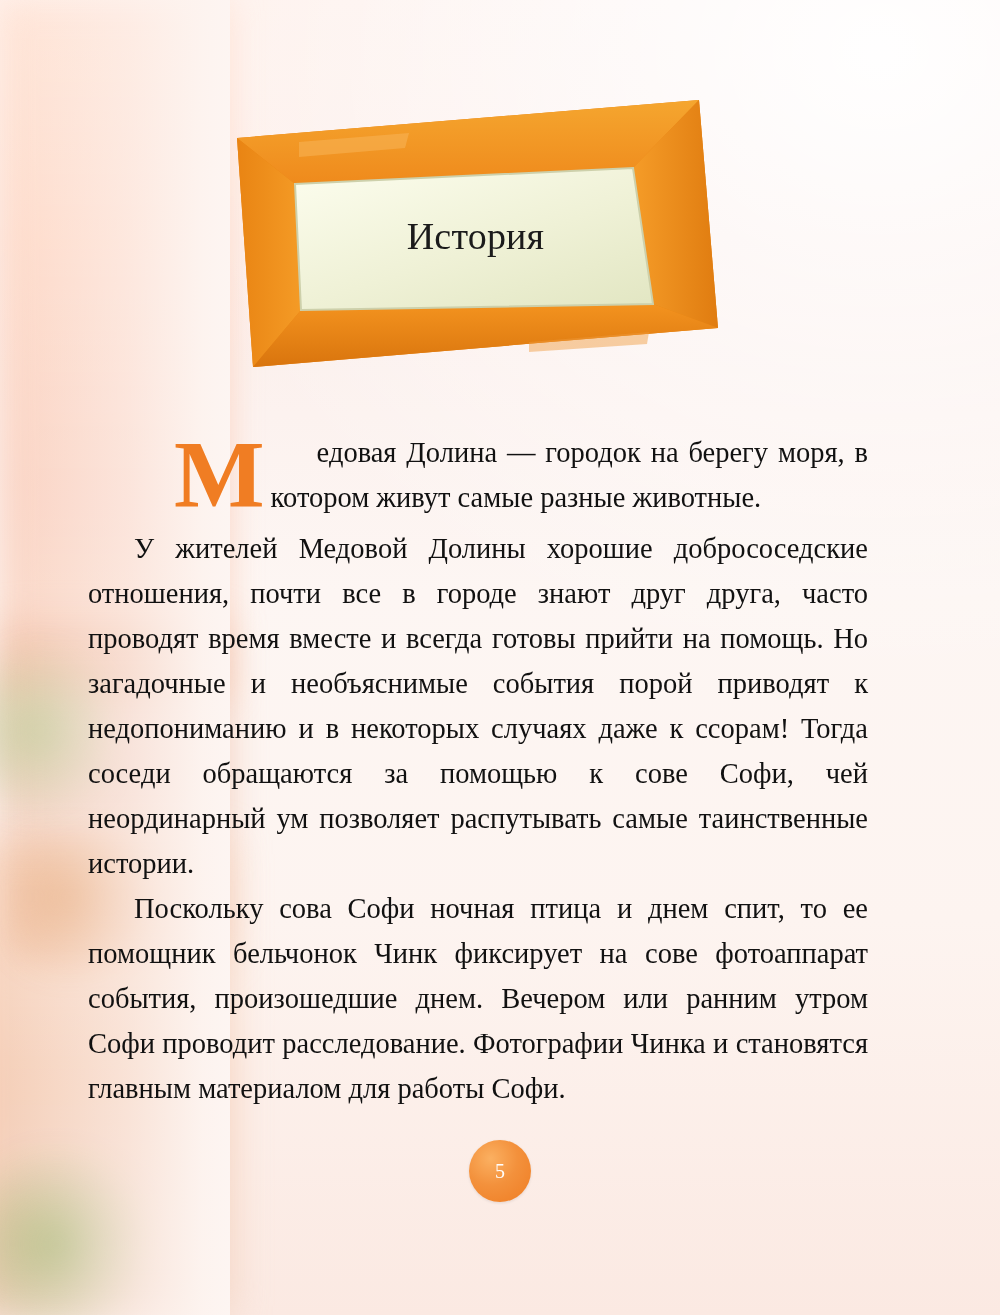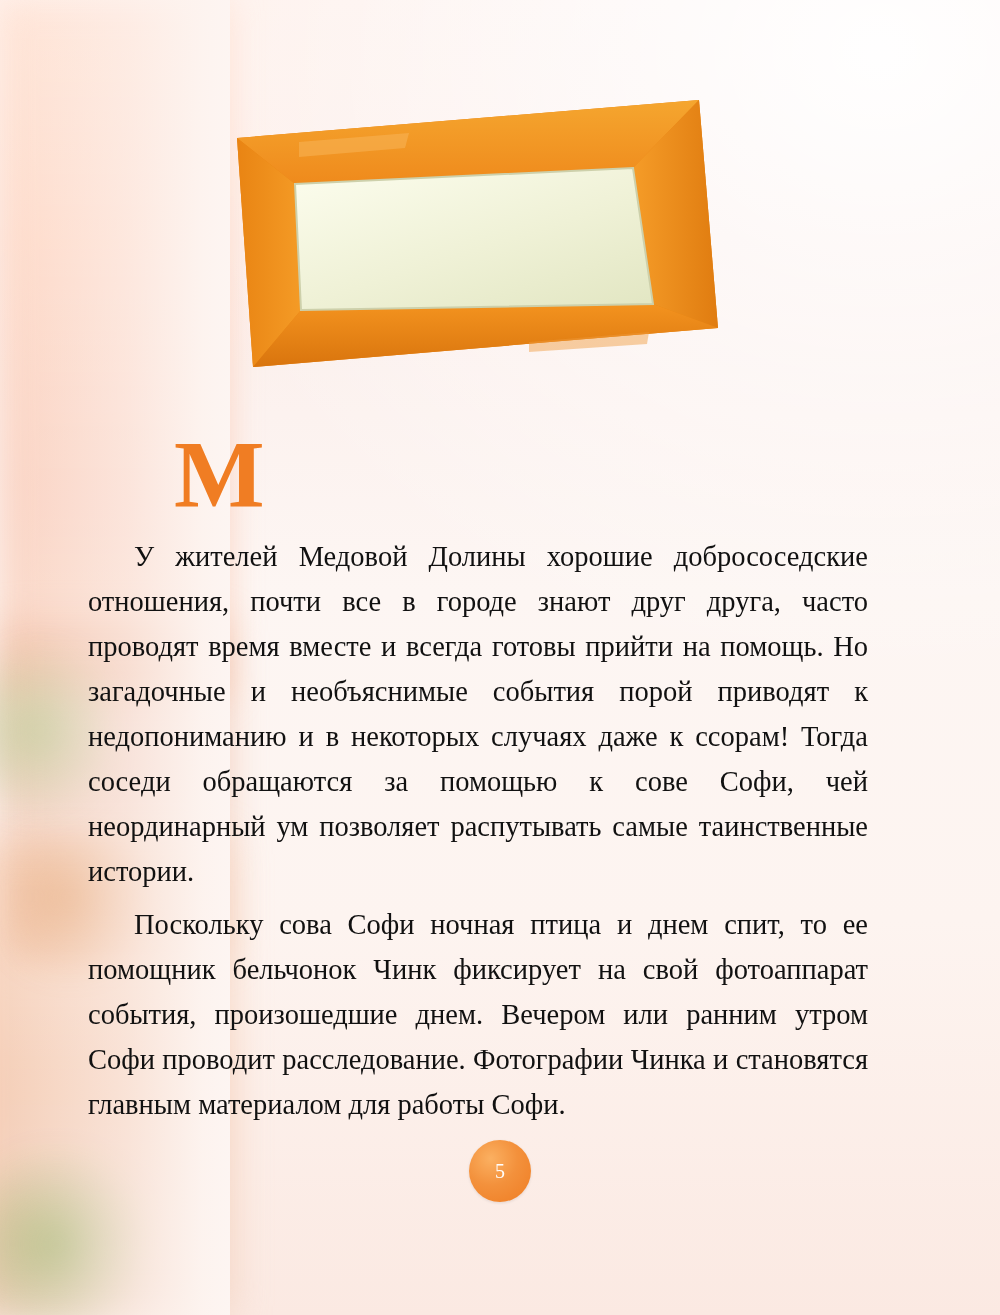--- a/index.html
+++ b/index.html
@@ -233,6 +233,7 @@
       <polygon points="300,246 420,236 418,248 300,256" fill="#f0993a" opacity="0.45"></polygon>
     </svg>
     <div class="plaque-text">
+      <span class="l1">История</span>
     </div>
   </div>
 

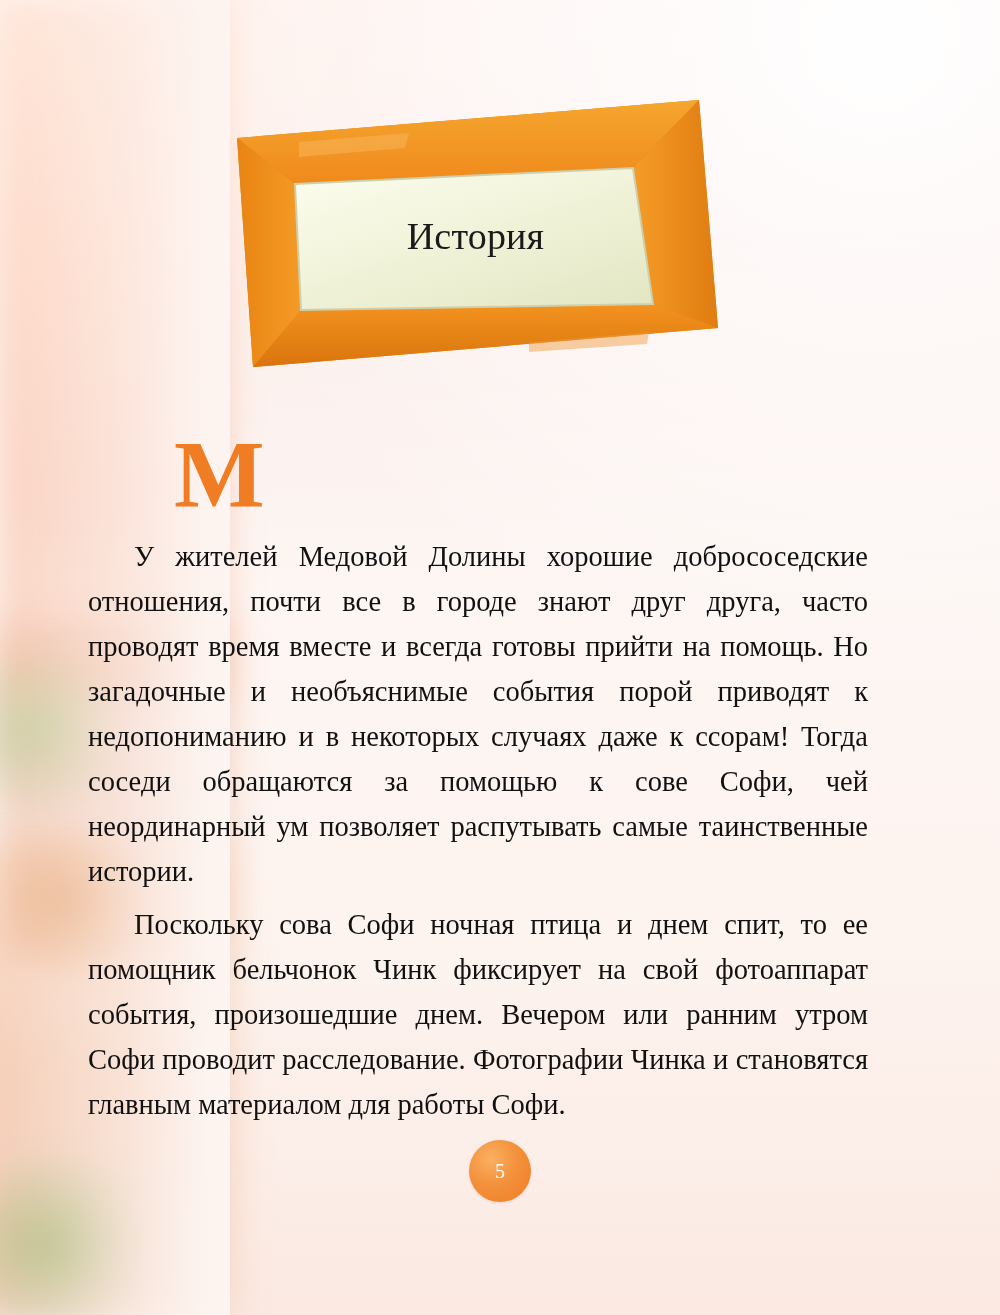--- a/index.html
+++ b/index.html
@@ -238,7 +238,7 @@
   </div>
 
   <div class="content">
-    <p class="para dropcap-para"><span class="dropcap">М</span></p>
+    <p class="para dropcap-para"><span class="dropcap">М</span><span>едовая Долина — городок на берегу моря, в котором живут самые разные животные.</span></p>
     <p class="para">У жителей Медовой Долины хорошие добрососедские отношения, почти все в городе знают друг друга, часто проводят время вместе и всегда готовы прийти на помощь. Но загадочные и необъяснимые события порой приводят к недопониманию и в некоторых случаях даже к ссорам! Тогда соседи обращаются за помощью к сове Софи, чей неординарный ум позволяет распутывать самые таинственные истории.</p>
     <p class="para">Поскольку сова Софи ночная птица и днем спит, то ее помощник бельчонок Чинк фиксирует на свой фотоаппарат события, произошедшие днем. Вечером или ранним утром Софи проводит расследование. Фотографии Чинка и становятся главным материалом для работы Софи.</p>
   </div>

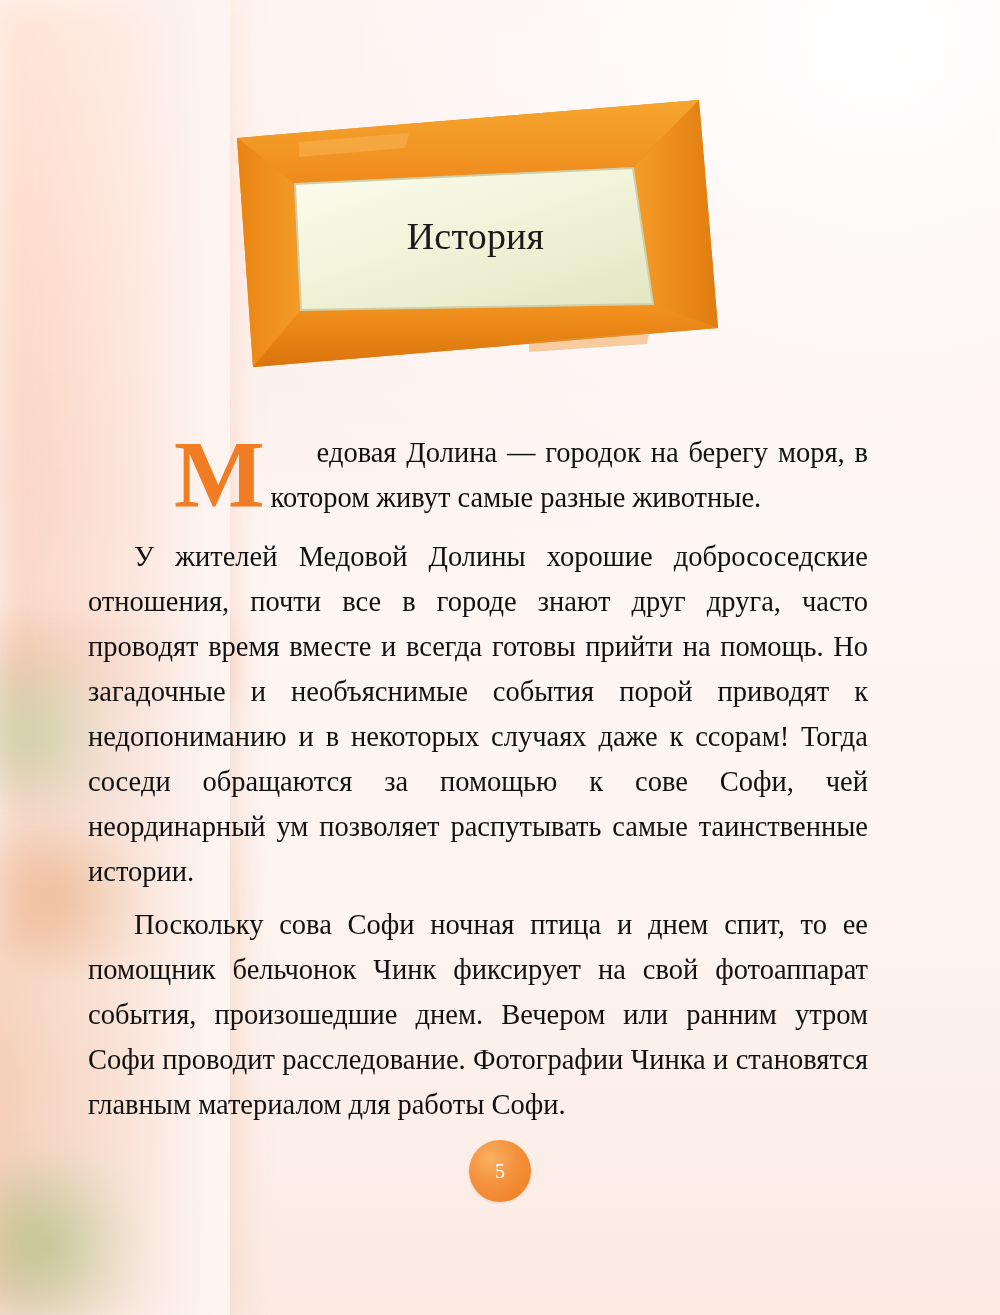--- a/index.html
+++ b/index.html
@@ -135,7 +135,7 @@
     text-indent: 46px;
     hyphens: manual;
   }
-  p.para + p.para { margin-top: 8px; }
+  p.para + p.para { margin-top: 0; }
 
   .dropcap-para {
     text-indent: 0;

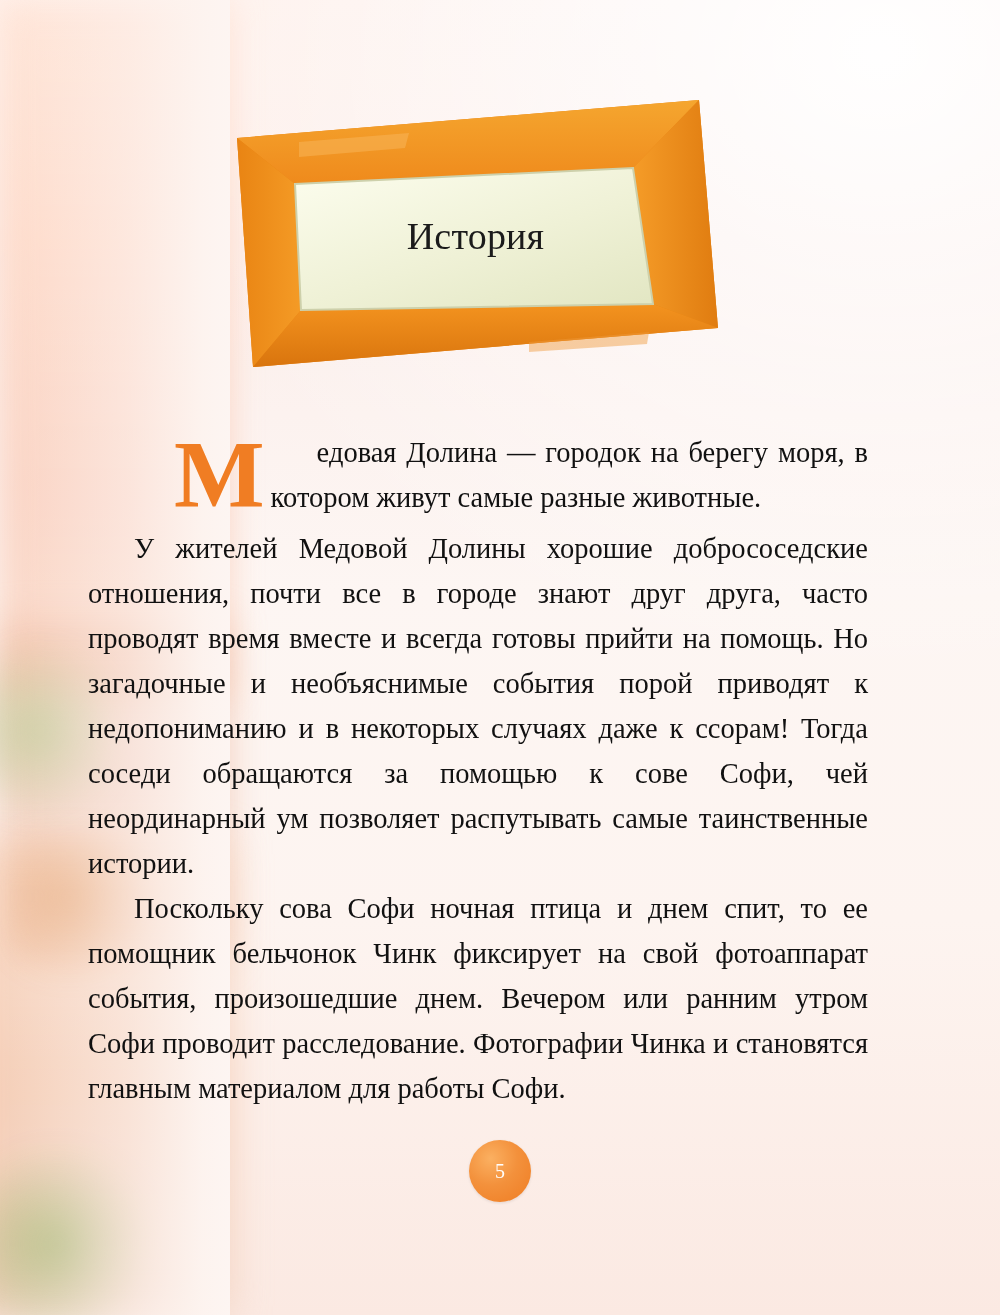--- a/index.html
+++ b/index.html
@@ -240,7 +240,7 @@
   <div class="content">
     <p class="para dropcap-para"><span class="dropcap">М</span><span>едовая Долина — городок на берегу моря, в котором живут самые разные животные.</span></p>
     <p class="para">У жителей Медовой Долины хорошие добрососедские отношения, почти все в городе знают друг друга, часто проводят время вместе и всегда готовы прийти на помощь. Но загадочные и необъяснимые события порой приводят к недопониманию и в некоторых случаях даже к ссорам! Тогда соседи обращаются за помощью к сове Софи, чей неординарный ум позволяет распутывать самые таинственные истории.</p>
-    <p class="para">Поскольку сова Софи ночная птица и днем спит, то ее помощник бельчонок Чинк фиксирует на свой фотоаппарат события, произошедшие днем. Вечером или ранним утром Софи проводит расследование. Фотографии Чинка и становятся главным материалом для работы Софи.</p>
+    <p class="para">Поскольку сова Софи ночная птица и днем спит, то ее помощник бельчонок Чинк фиксирует на сове фотоаппарат события, произошедшие днем. Вечером или ранним утром Софи проводит расследование. Фотографии Чинка и становятся главным материалом для работы Софи.</p>
   </div>
 
   <div class="page-number">

